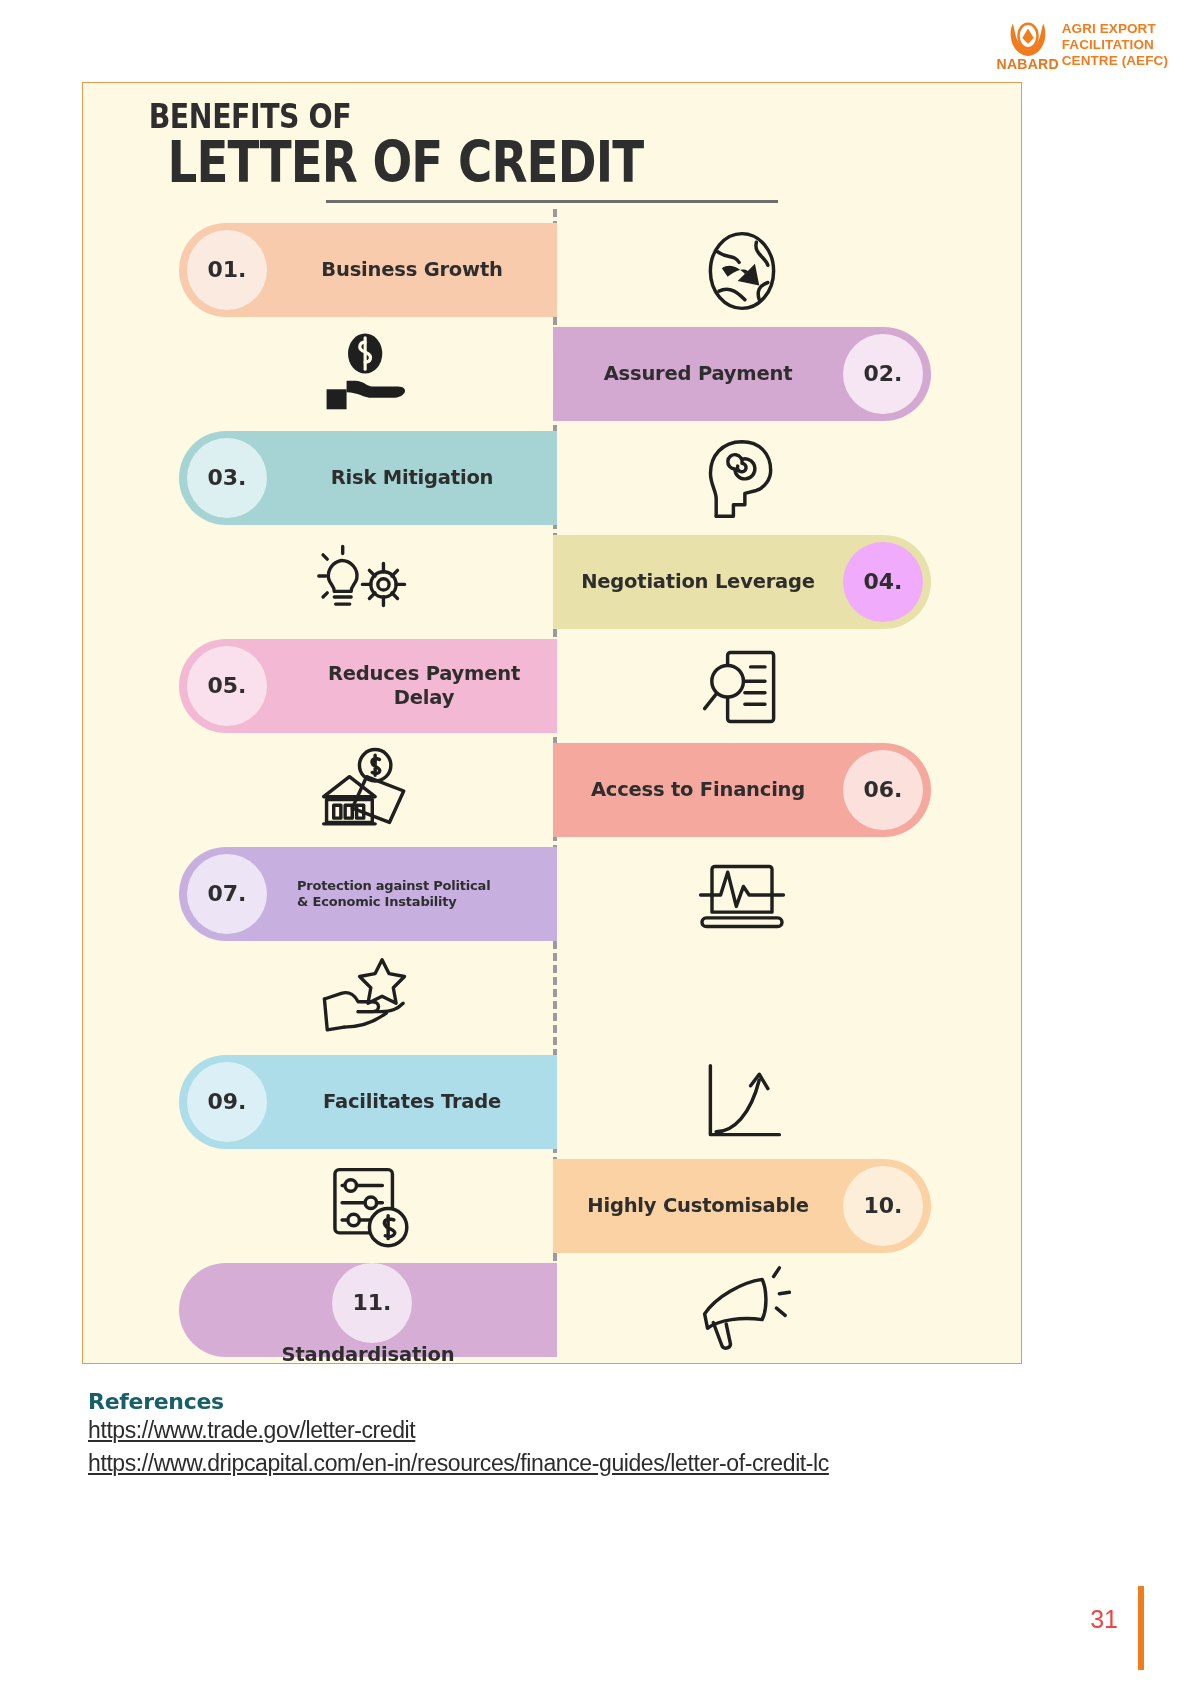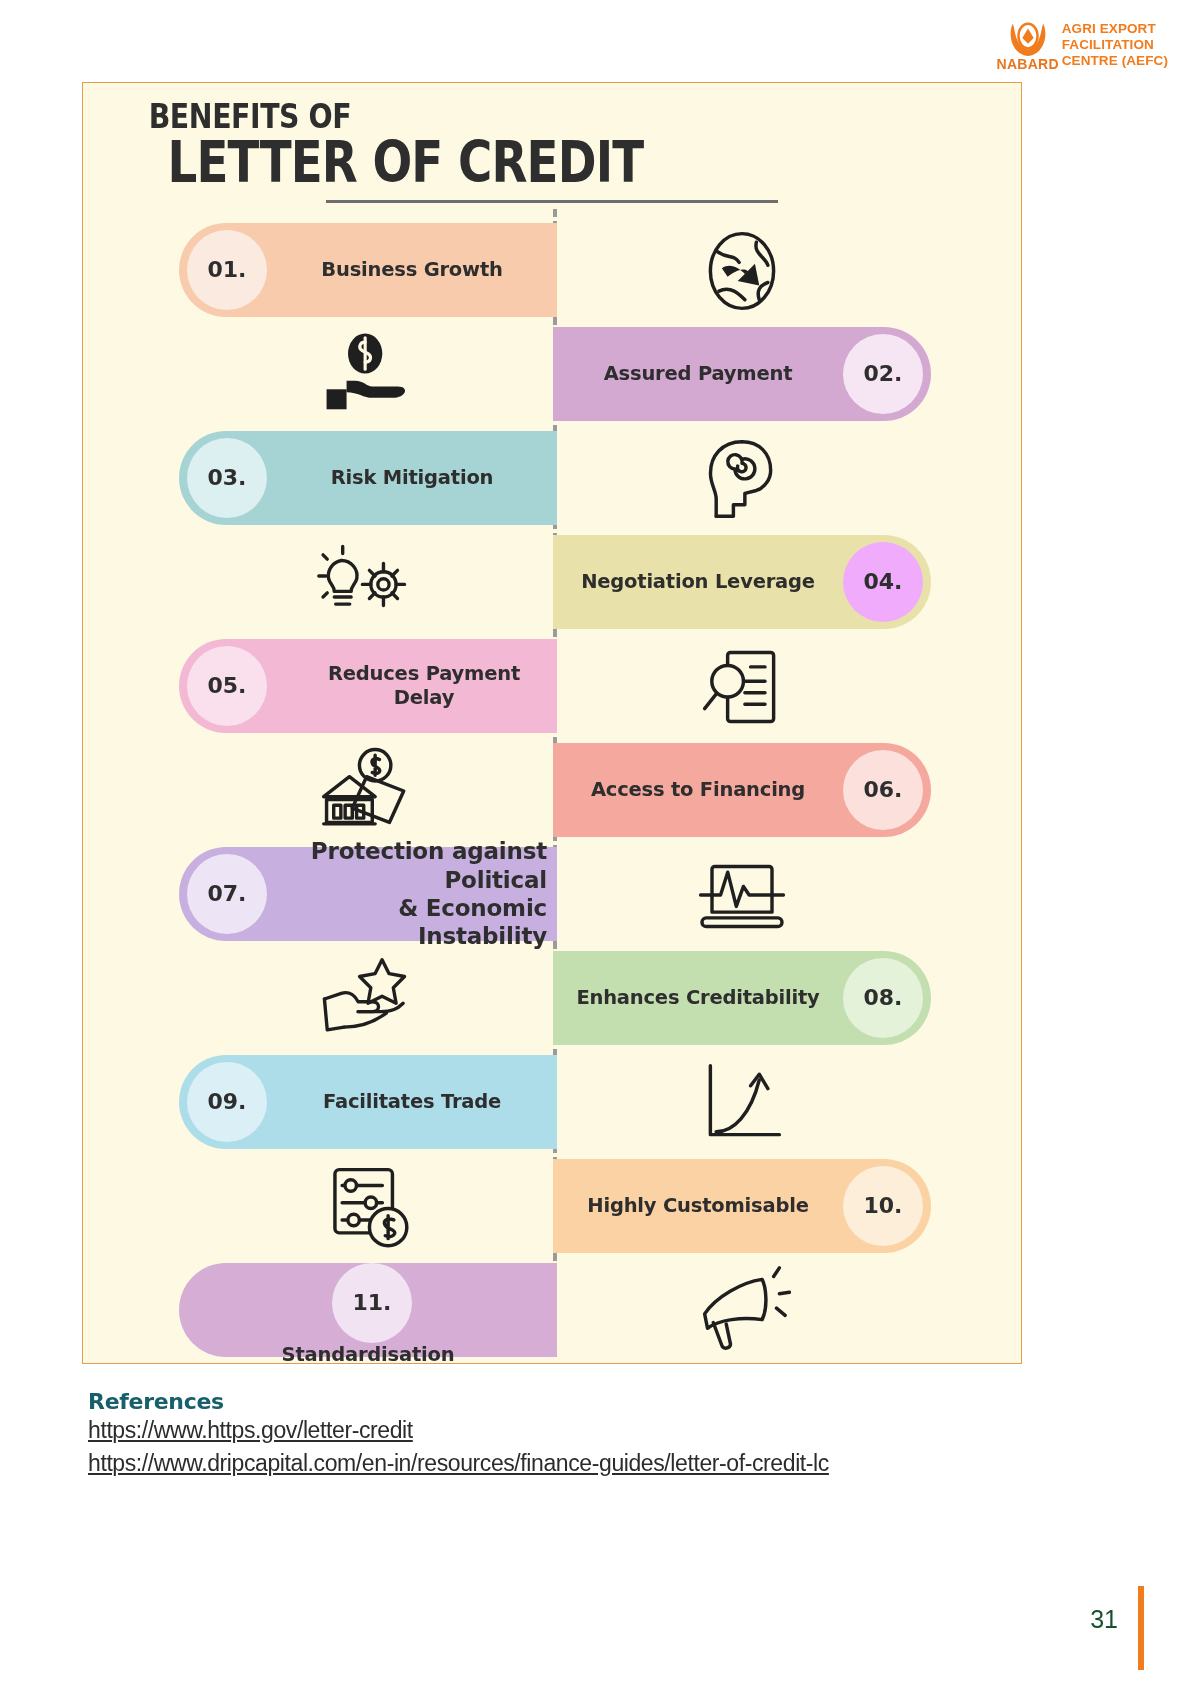--- a/index.html
+++ b/index.html
@@ -155,7 +155,7 @@
     text-align: center;
     padding: 0 10px;
   }
-  .pill-label.small { font-size: 23px; text-align: right; padding-left: 30px; }
+  .pill-label.small { font-size: 13px; text-align: left; padding-left: 30px; }
 
   
   .icon-slot {

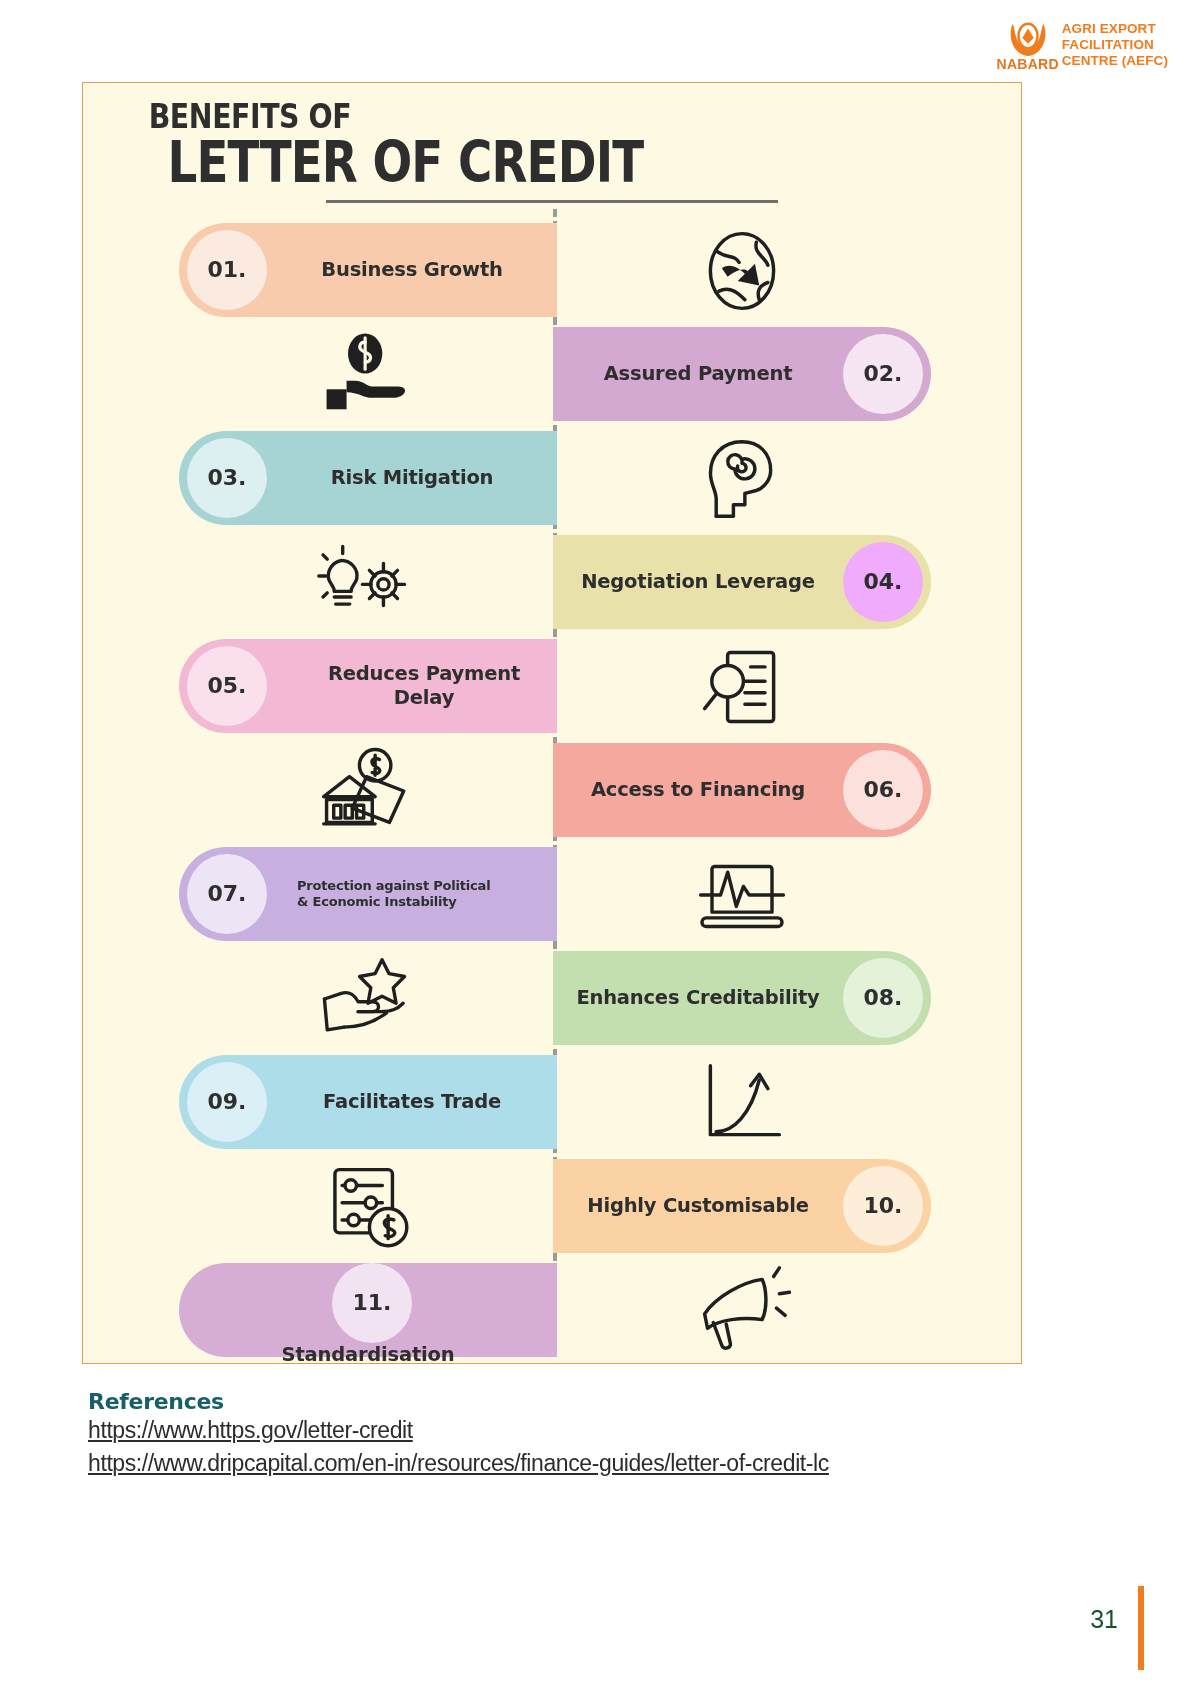--- a/index.html
+++ b/index.html
@@ -368,12 +368,6 @@
         </div>
       </div>
       <div class="row">
-        <div class="pill right" style="background: rgb(195, 223, 175);">
-          <div class="pill-label">
-            <div>Enhances Creditability</div>
-          </div>
-          <div class="badge" style="background: rgb(229, 242, 218);">08.</div>
-        </div>
         <div class="icon-slot left">
           <svg width="104" height="92" viewBox="0 0 74 64">
       <path d="M47 4 l5 10 l11 2 l-8 8 l2 11 l-10 -5 l-10 5 l2 -11 l-8 -8 l11 -2 z" fill="none" stroke="#1F1F1F" stroke-width="2.4" stroke-linecap="round" stroke-linejoin="round"></path>

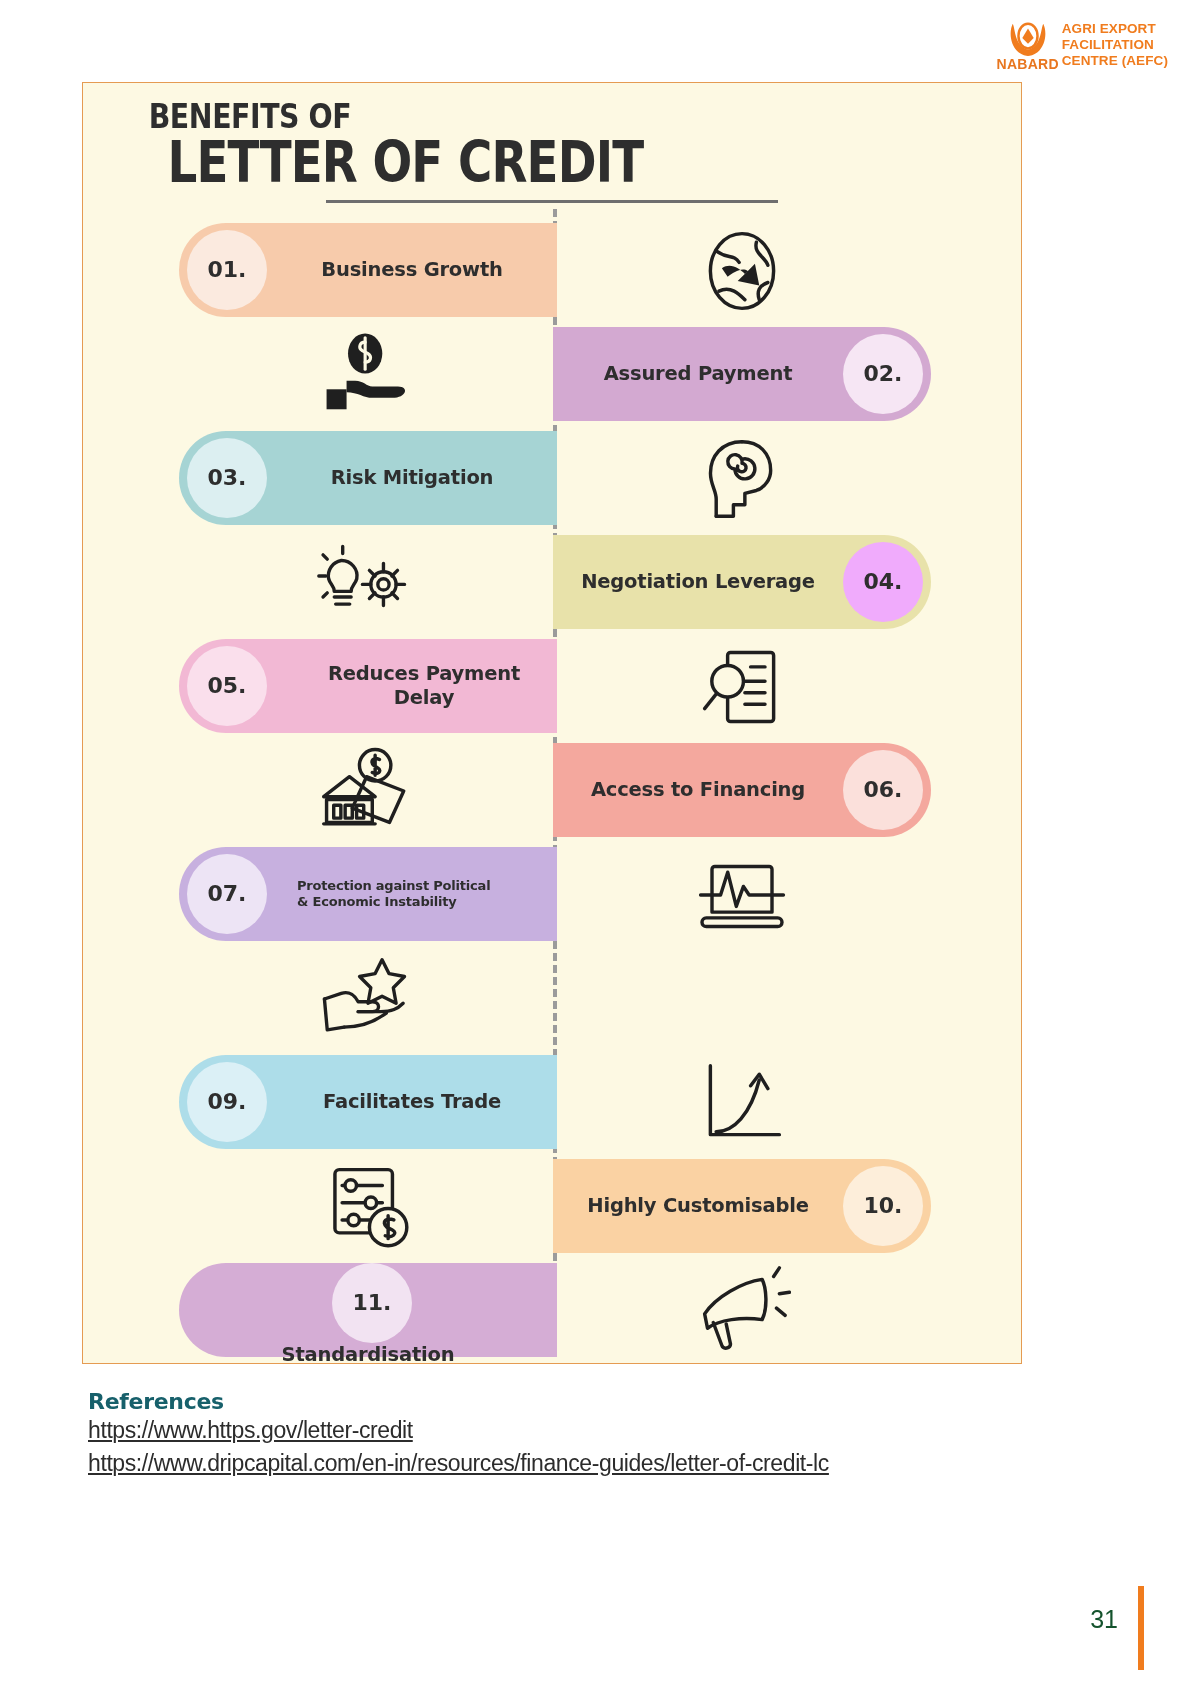--- a/index.html
+++ b/index.html
@@ -432,7 +432,7 @@
 
 <div class="refs">
   <div class="refs-title">References</div>
-  <span class="ref-link">https://www.https.gov/letter-credit</span>
+  <span class="ref-link">https://www.trade.gov/letter-credit</span>
   <span class="ref-link">https://www.dripcapital.com/en-in/resources/finance-guides/letter-of-credit-lc</span>
 </div>
 

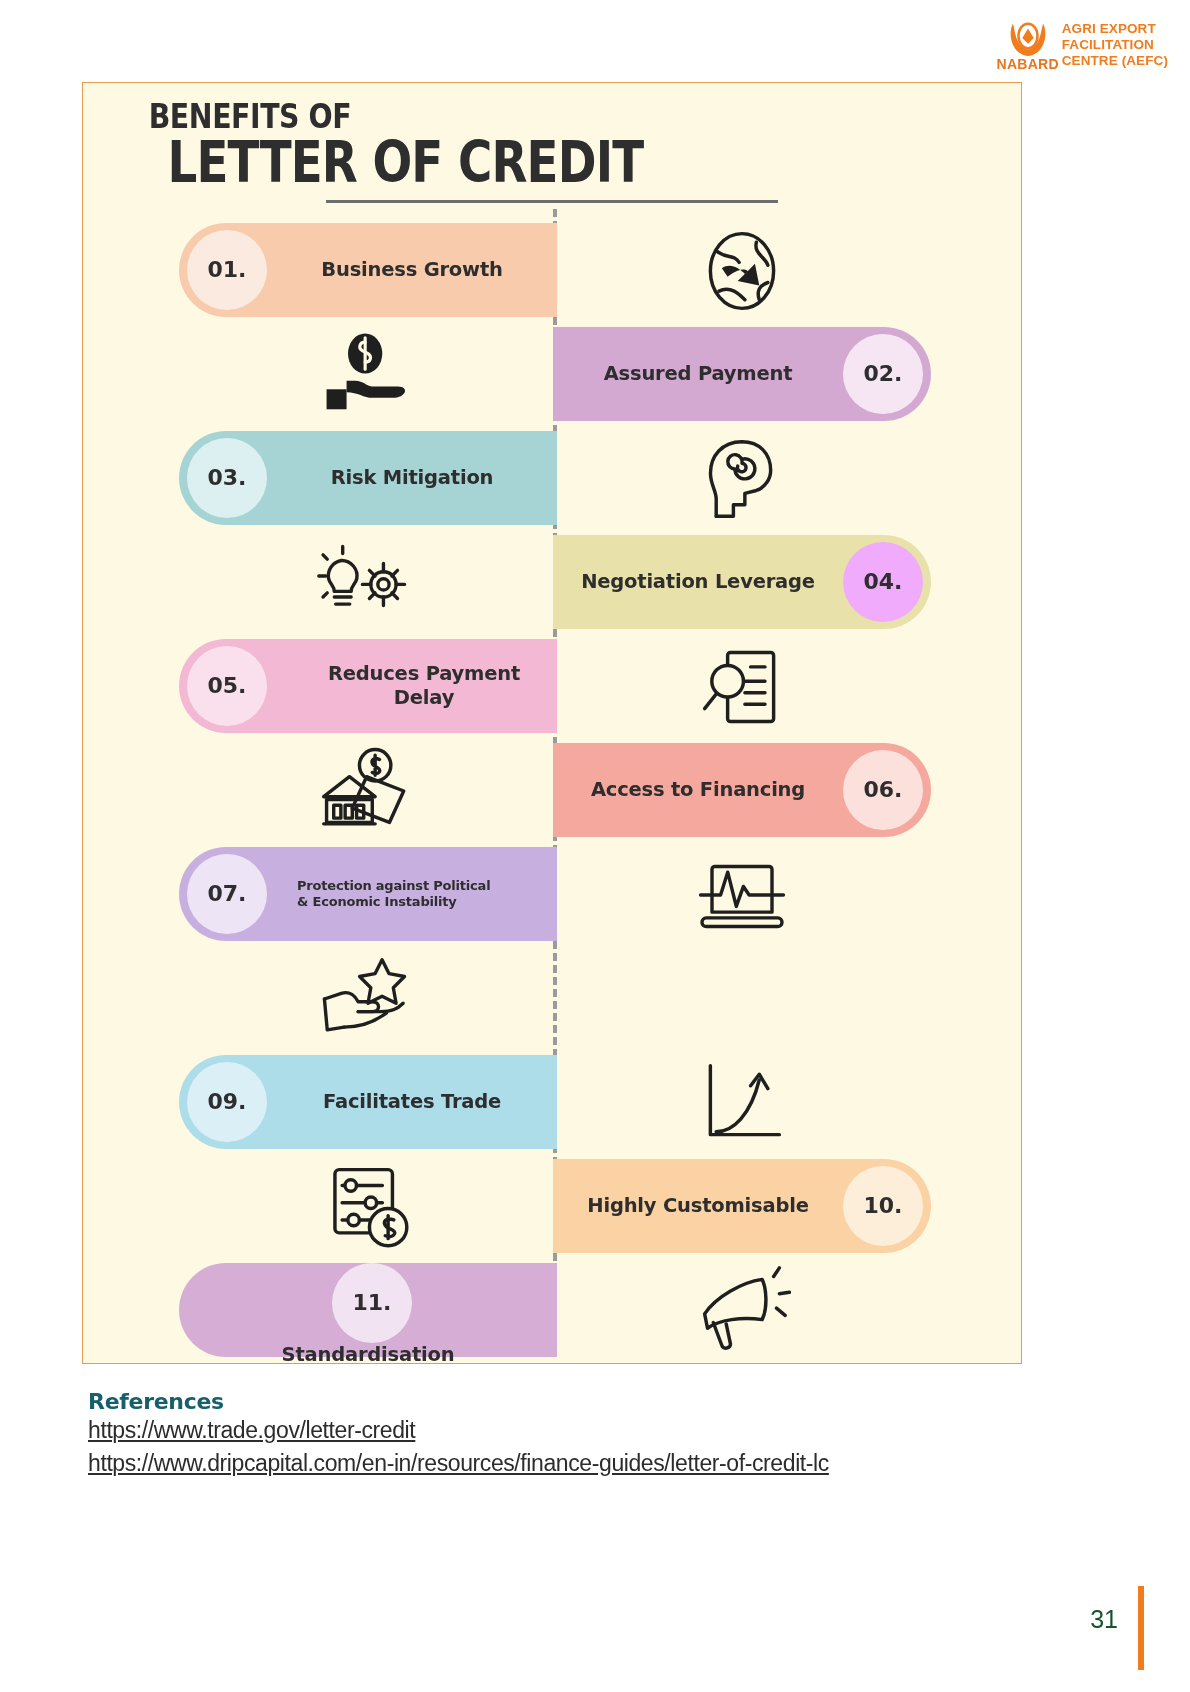--- a/index.html
+++ b/index.html
@@ -206,7 +206,7 @@
   }
   .page-num {
     font-size: 25px;
-    color: #14532d;
+    color: #ef4444;
     text-align: center;
   }
   .page-bar {

